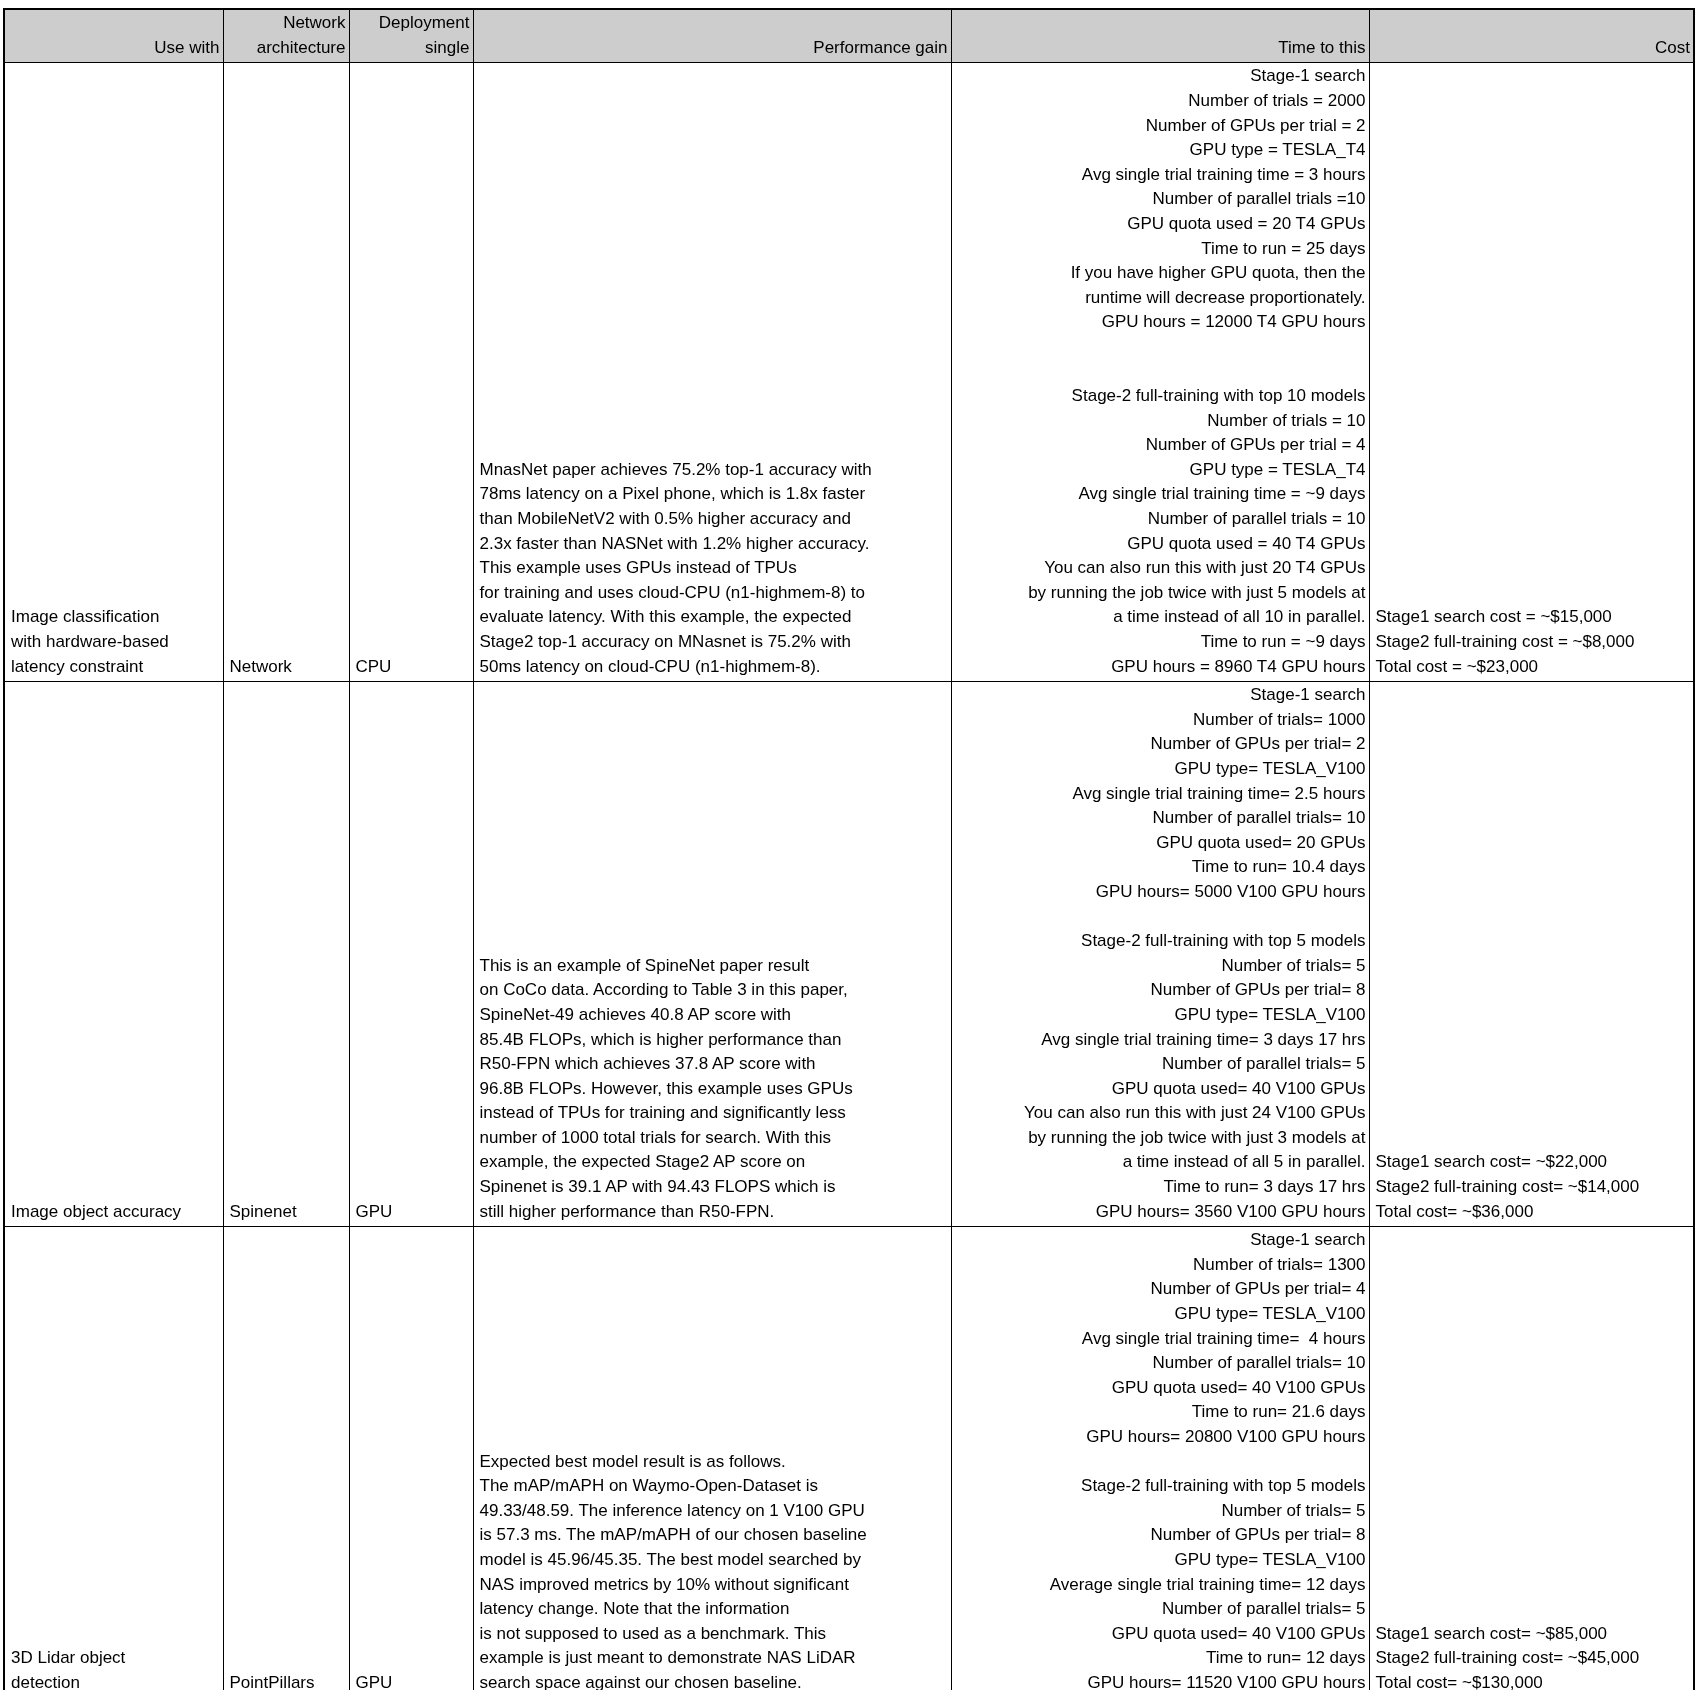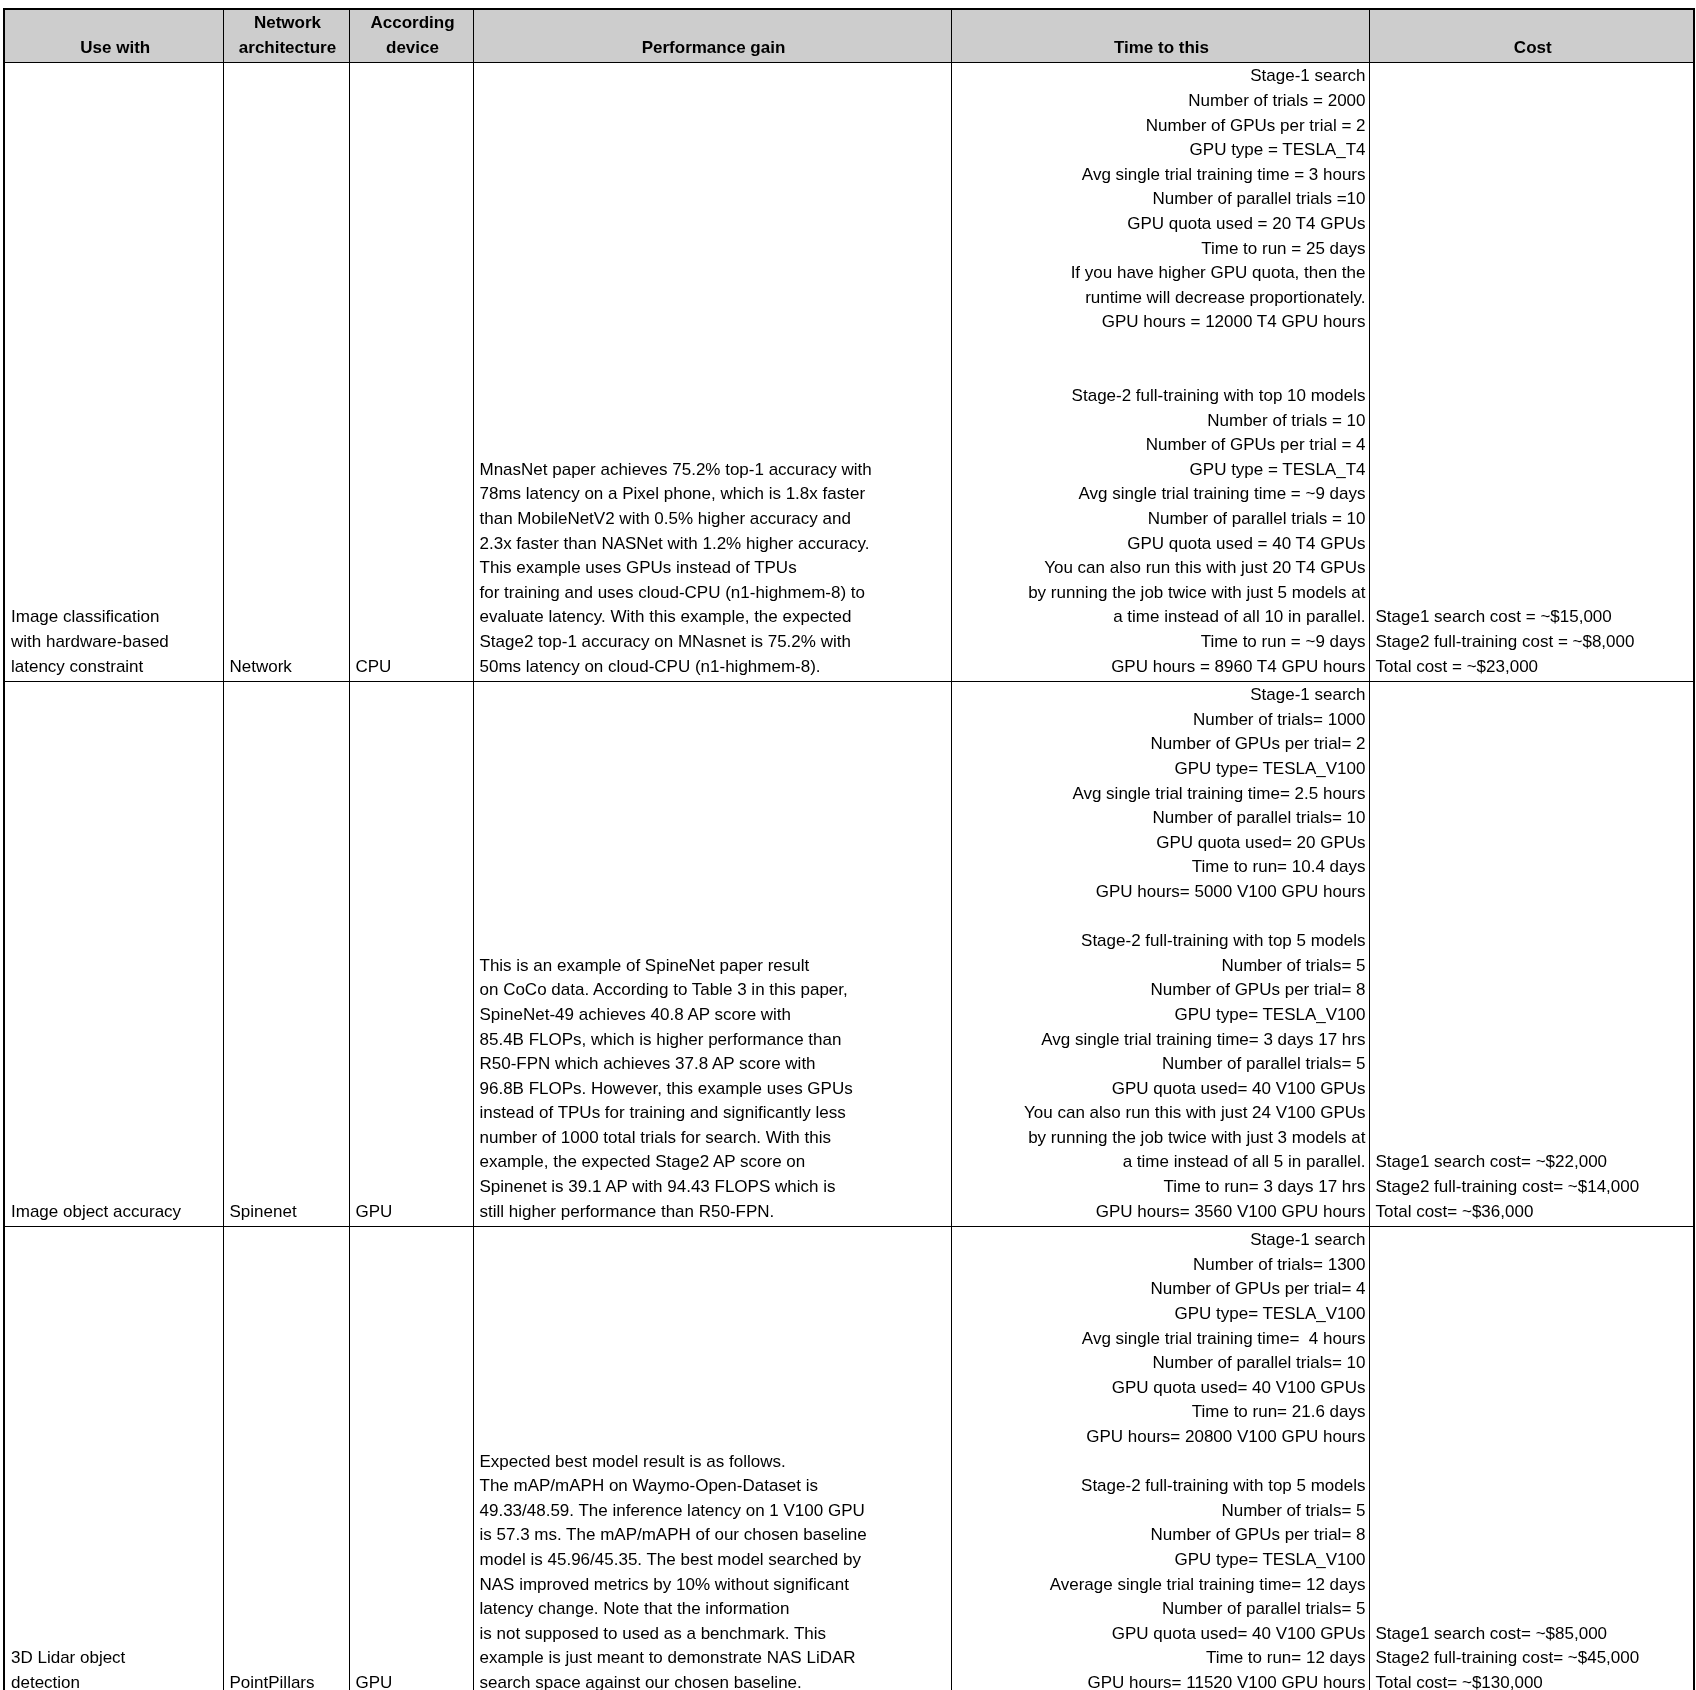--- a/index.html
+++ b/index.html
@@ -35,8 +35,8 @@
   }
   table.nas-table th {
     background: #cdcdcd;
-    font-weight: bold;
-    text-align: center;
+    font-weight: normal;
+    text-align: right;
     vertical-align: bottom;
   }
   tr.header-row   { height: 51px; }

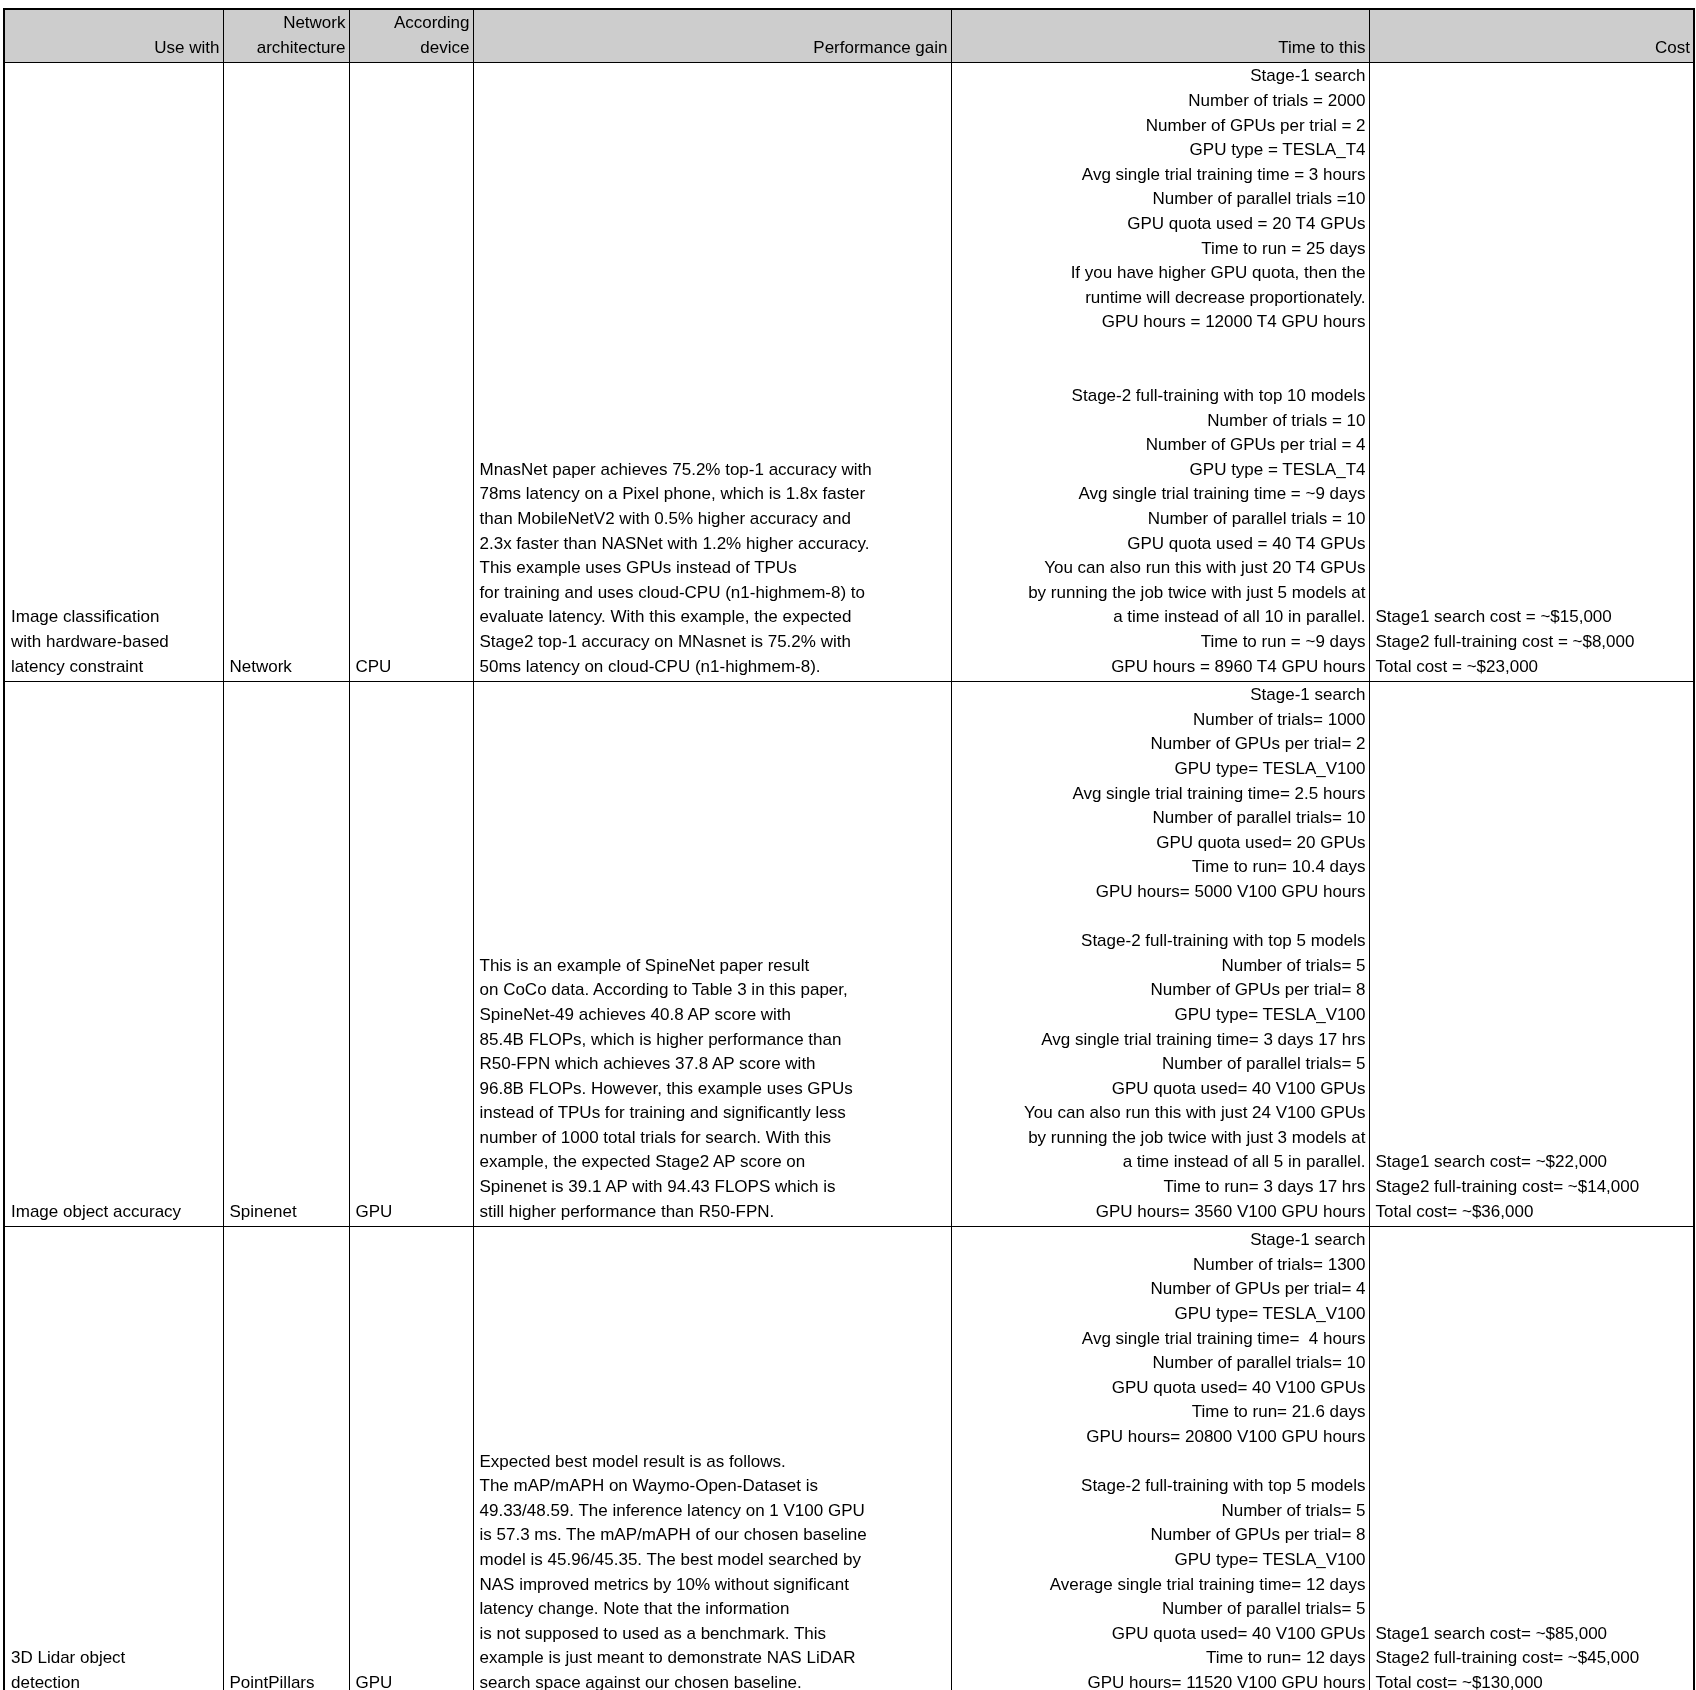--- a/index.html
+++ b/index.html
@@ -68,7 +68,7 @@
       <tr class="header-row">
         <th>Use with</th>
         <th>Network architecture</th>
-        <th>According device</th>
+        <th>Deployment single</th>
         <th>Performance gain</th>
         <th>Time to this</th>
         <th>Cost</th>

